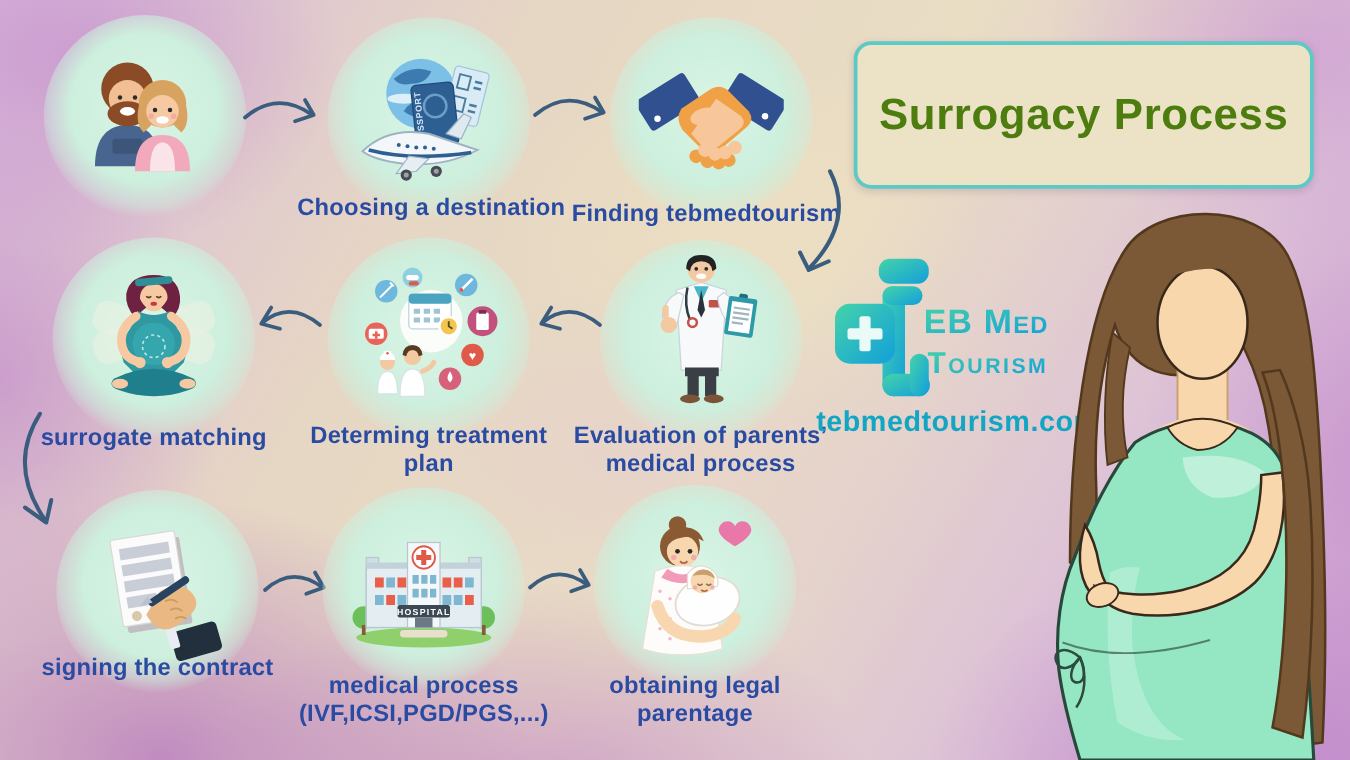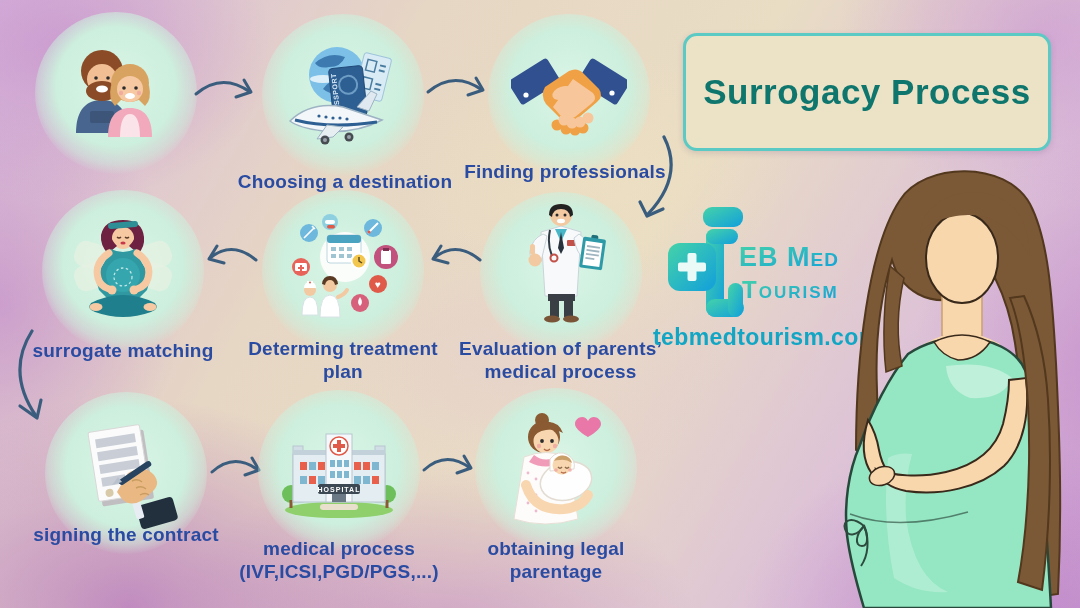--- a/index.html
+++ b/index.html
@@ -37,7 +37,7 @@
     box-shadow:0 2px 6px rgba(90,60,110,.18);
   }
   .title-box div{
-    font-size:35px;font-weight:bold;color:#0f766e;line-height:1.42;letter-spacing:.5px;
+    font-size:35px;font-weight:bold;color:#4d7c0f;line-height:1.42;letter-spacing:.5px;
   }
   .logo{position:absolute;left:666px;top:203px;width:205px;height:122px;}
   .website{

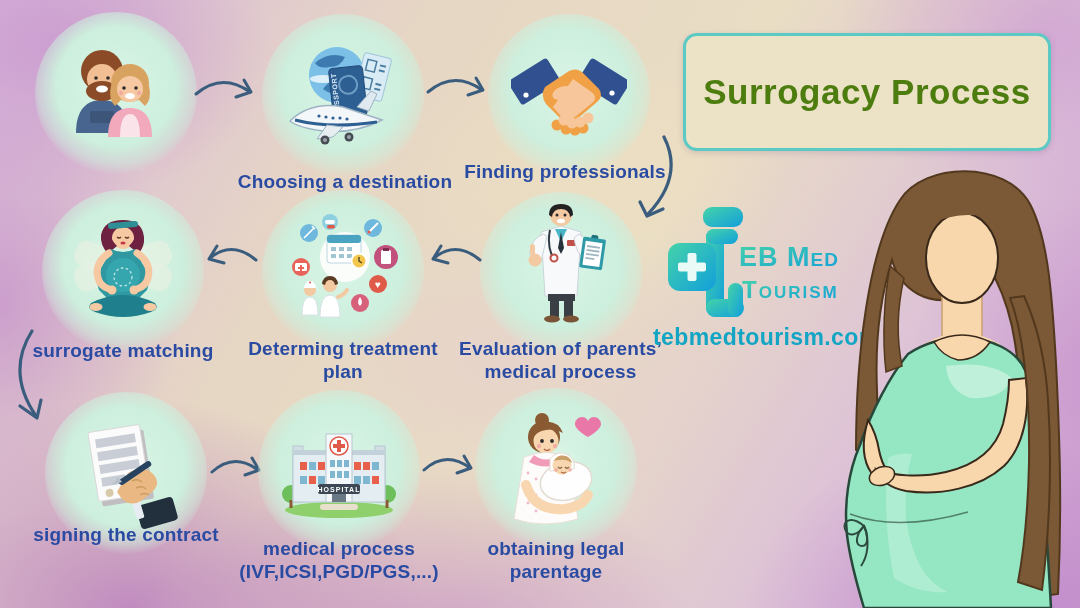--- a/index.html
+++ b/index.html
@@ -143,7 +143,7 @@
     </svg>
   </div>
 
-  <div class="step-label" style="left:210px;top:171px;width:270px;">Choosing a destination</div>
+  <div class="step-label" style="left:210px;top:156px;width:270px;">Choosing a destination</div>
   <div class="step-label" style="left:430px;top:161px;width:270px;">Finding professionals</div>
 
   <svg class="arrow" style="left:632px;top:134px;" width="48" height="86" viewBox="0 0 48 86">

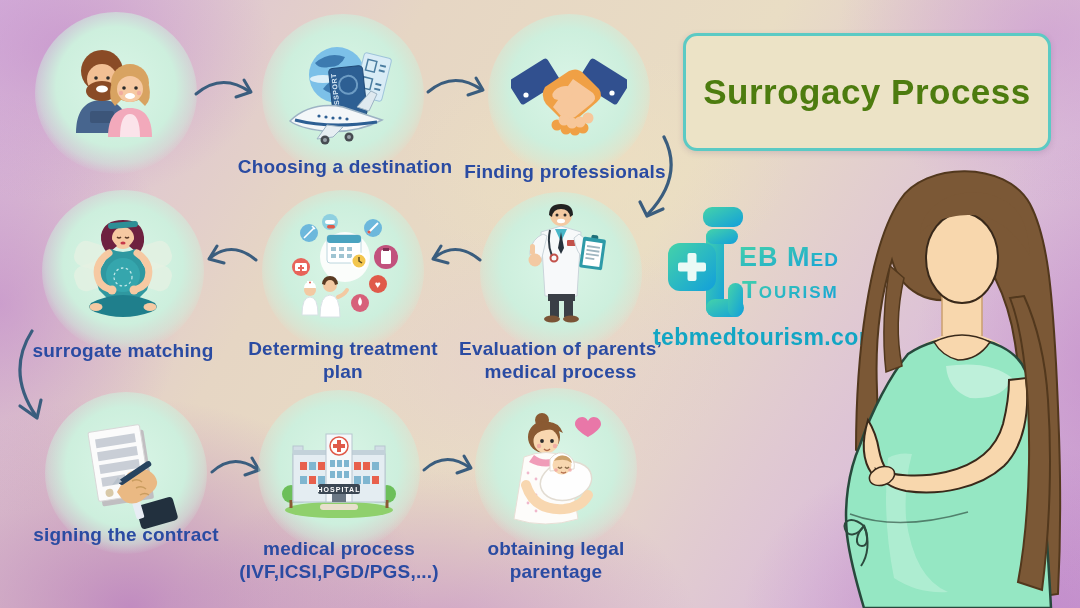--- a/index.html
+++ b/index.html
@@ -144,7 +144,7 @@
   </div>
 
   <div class="step-label" style="left:210px;top:156px;width:270px;">Choosing a destination</div>
-  <div class="step-label" style="left:430px;top:161px;width:270px;">Finding professionals</div>
+  <div class="step-label" style="left:430px;top:161px;width:270px;">Finding tebmedtourism</div>
 
   <svg class="arrow" style="left:632px;top:134px;" width="48" height="86" viewBox="0 0 48 86">
     <path d="M32,3 Q52,42 16,80" fill="none" stroke="#3a5d7e" stroke-width="3.2" stroke-linecap="round"></path>

